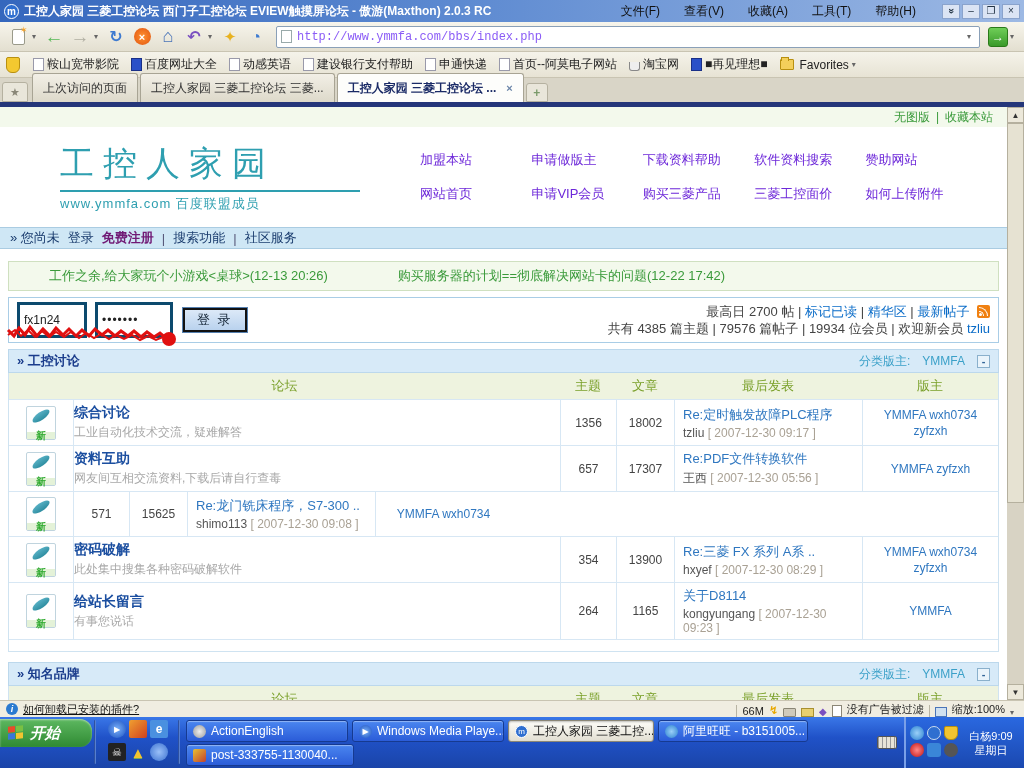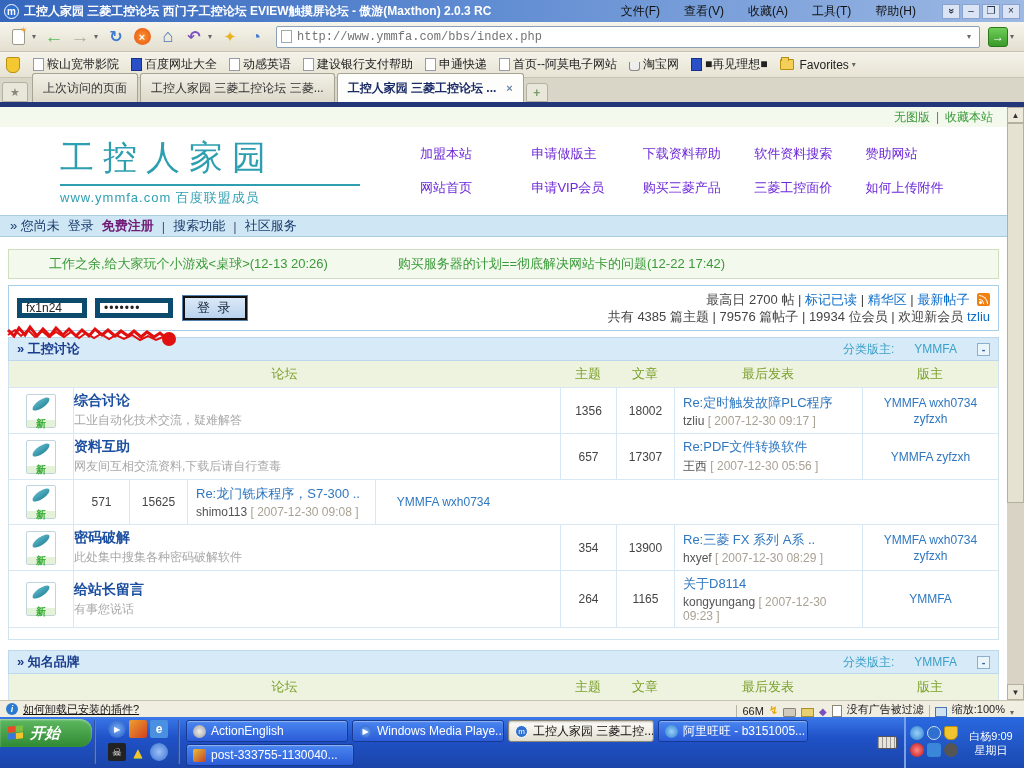--- a/index.html
+++ b/index.html
@@ -39,7 +39,7 @@
   .addr { flex:1; height:22px; background:#fff; border:1px solid #8aa0b8; border-radius:2px;
     display:flex; align-items:center; padding:0 4px; margin:0 6px; }
   .addr .mini-doc { width:11px; height:13px; background:#fff; border:1px solid #9aa; margin-right:5px; }
-  .addr-text { flex:1; font-family:"Liberation Mono","DejaVu Sans Mono",monospace; font-size:12px; color:#737373; }
+  .addr-text { flex:1; font-family:"Liberation Mono","DejaVu Sans Mono",monospace; font-size:12px; color:#8b5cf6; }
   .gobtn { width:20px; height:20px; background:linear-gradient(#6fce58,#3a9a2a); border:1px solid #2a7a1a;
     border-radius:3px; color:#fff; display:flex; align-items:center; justify-content:center; font-size:12px; }
 

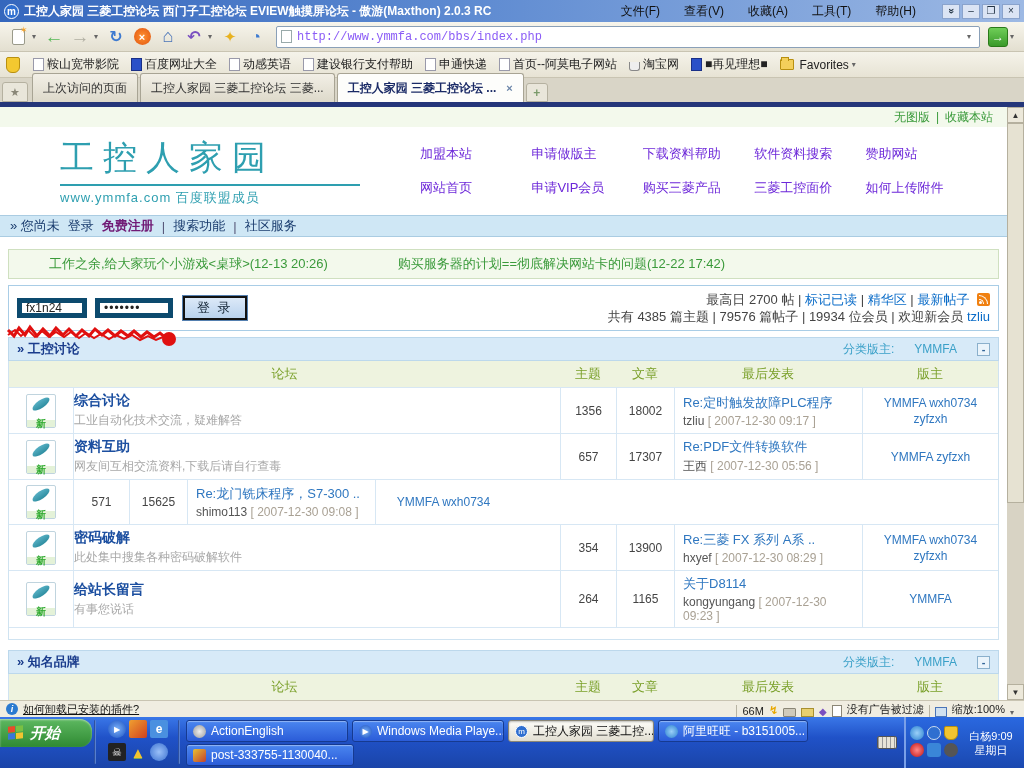--- a/index.html
+++ b/index.html
@@ -72,7 +72,7 @@
   .pg-topbar { height:20px; background:#f3f9ec; display:flex; align-items:center; justify-content:flex-end;
     padding-right:14px; gap:6px; color:#3a9a3a; }
   .pg-topbar span { color:#3a9a3a; }
-  .pg-header { height:88px; display:flex; align-items:center; padding:0 30px 0 60px;justify-content:center; }
+  .pg-header { height:100px; display:flex; align-items:center; padding:0 30px 0 60px;justify-content:center; }
   .logo-box { width:300px; }
   .logo-main { font-size:34px; letter-spacing:9px; color:#2e9fb0; white-space:nowrap; }
   .logo-sub { border-top:2px solid #2e9fb0; margin-top:3px; padding-top:3px; color:#2e9fb0; font-size:13px; letter-spacing:1px; }

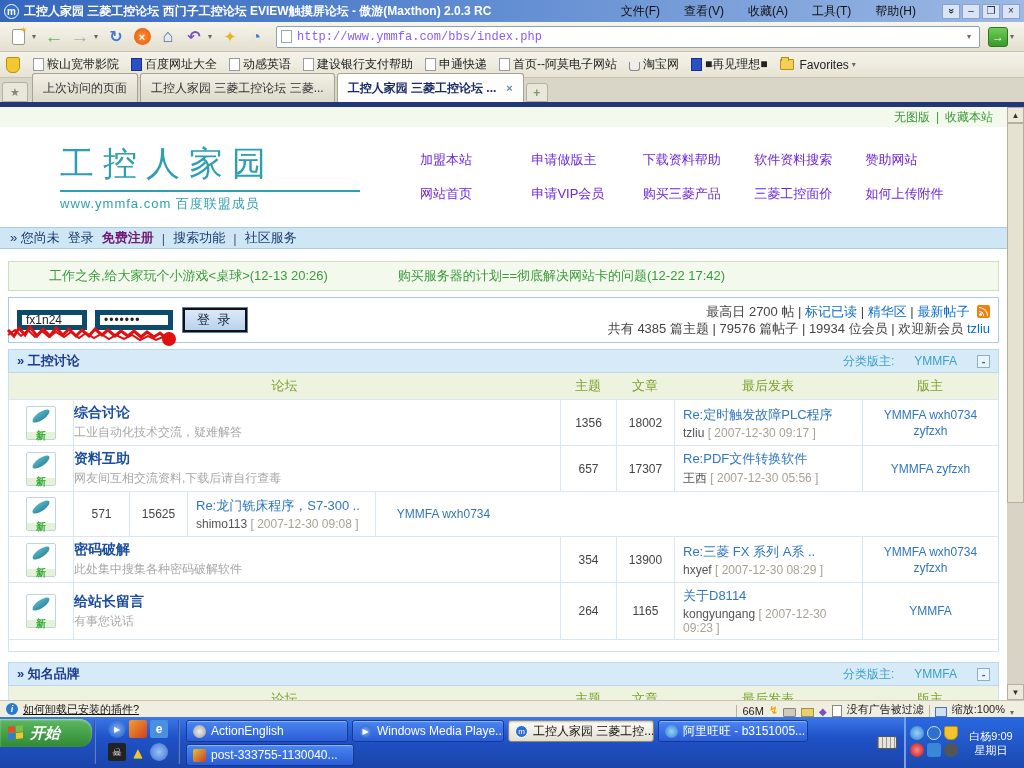--- a/index.html
+++ b/index.html
@@ -86,7 +86,7 @@
   .annc { margin:12px 8px 6px 8px; height:30px; background:#f3f9ec; border:1px solid #cfe0c0;
     display:flex; align-items:center; gap:70px; padding:0 40px; color:#3a9a3a; font-size:13px; }
   .loginbox { margin:0 8px; height:46px; border:1px solid #a9cde6; display:flex; align-items:center; padding:0 8px; }
-  .login-input { width:70px; height:20px; border:5px solid #0c4a6e; background:#fff; font-size:12px; padding:2px 4px; color:#222; }
+  .login-input { width:70px; height:36px; border:3px solid #0c4a6e; background:#fff; font-size:12px; padding:2px 4px; color:#222; }
   .login-pass { width:78px; margin-left:8px; letter-spacing:1px; }
   .login-btn { margin-left:10px; height:24px; padding:0 12px; background:linear-gradient(#dce9f8,#b9d2ee);
     border:2px solid #111; outline:1px solid #5580b0; font-size:13px; color:#123; letter-spacing:2px; }

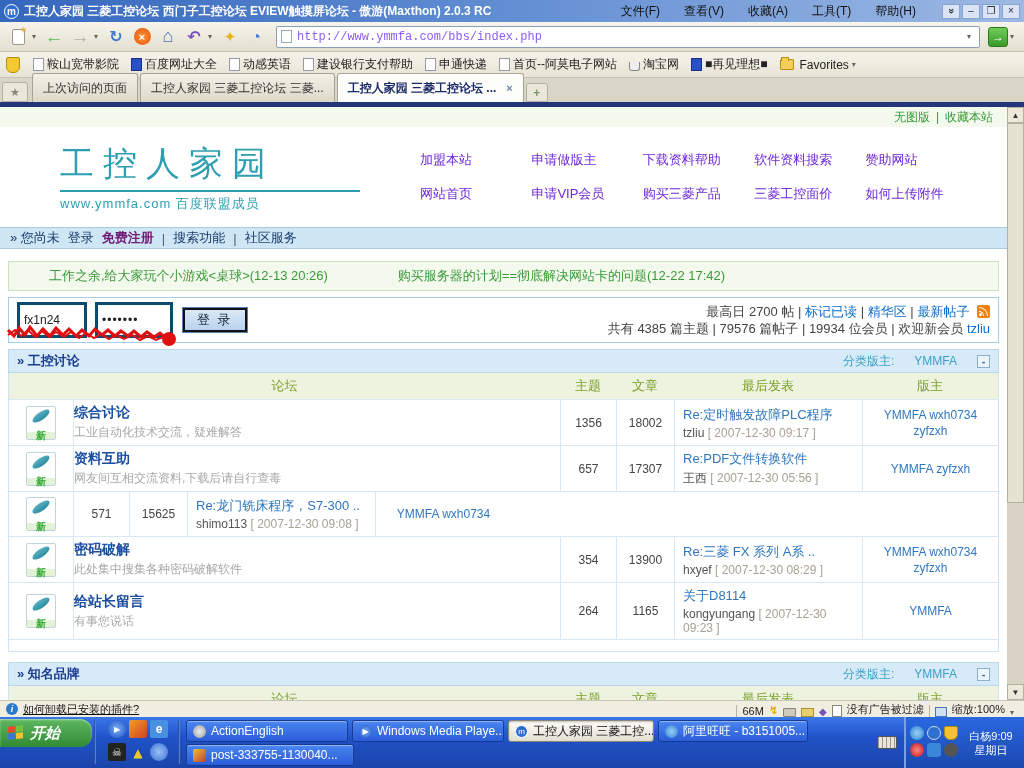--- a/index.html
+++ b/index.html
@@ -101,7 +101,7 @@
   .sec-head { margin:6px 8px 0 8px; height:24px; background:#d7eaf8; border:1px solid #bcd8ec;
     display:flex; align-items:center; padding:0 8px; }
   .sec-title { color:#1a3c8c; font-weight:bold; font-size:13px; }
-  .sec-right { margin-left:auto; color:#3aa0c8; font-size:12px; display:flex; align-items:center; gap:20px; }
+  .sec-right { margin-left:auto; color:#3aa0c8; font-size:12px; display:flex; align-items:center; gap:12px; }
   .minus-btn { width:13px; height:13px; border:1px solid #8ab0cc; background:#eaf4fb; color:#369;
     display:flex; align-items:center; justify-content:center; font-weight:bold; line-height:1; font-size:11px; }
   .tbox { margin:0 8px; border:1px solid #cfe3f1; border-top:none; }

